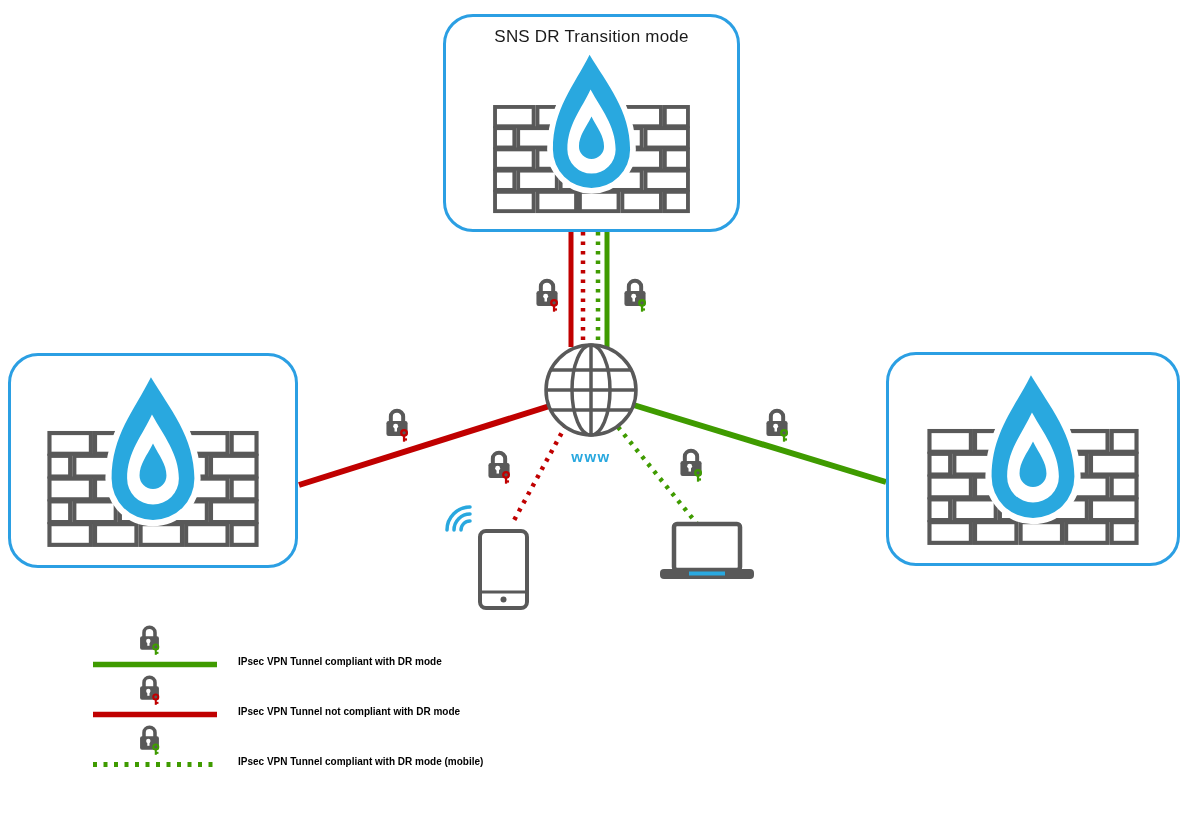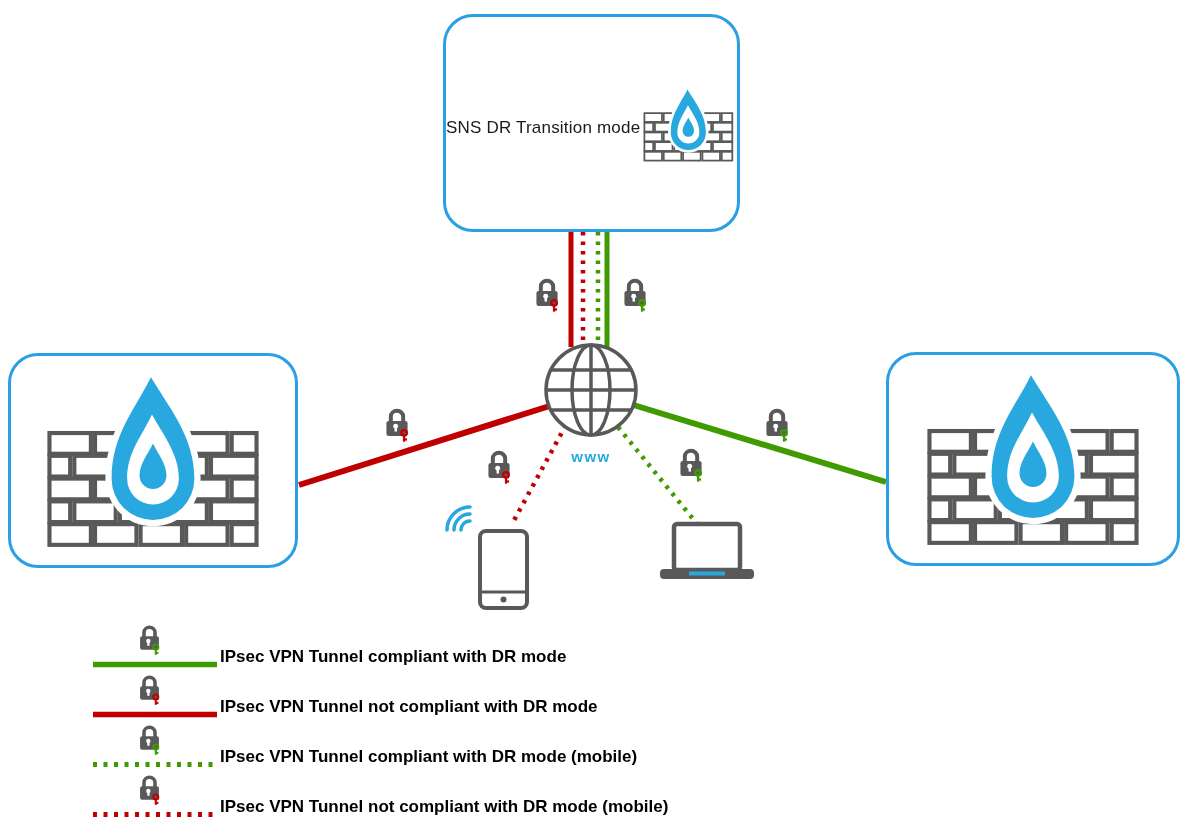--- a/index.html
+++ b/index.html
@@ -11,7 +11,7 @@
   .node-box{
     position:absolute;z-index:2;background:#fff;
     border:3px solid #2b9fe3;border-radius:30px;
-    display:flex;align-items:center;box-sizing:border-box;
+    display:flex;flex-direction:column;align-items:center;box-sizing:border-box;
   }
   .node-box.top{left:443px;top:14px;width:297px;height:218px;}
   .node-box.left{left:8px;top:353px;width:290px;height:215px;justify-content:center;}

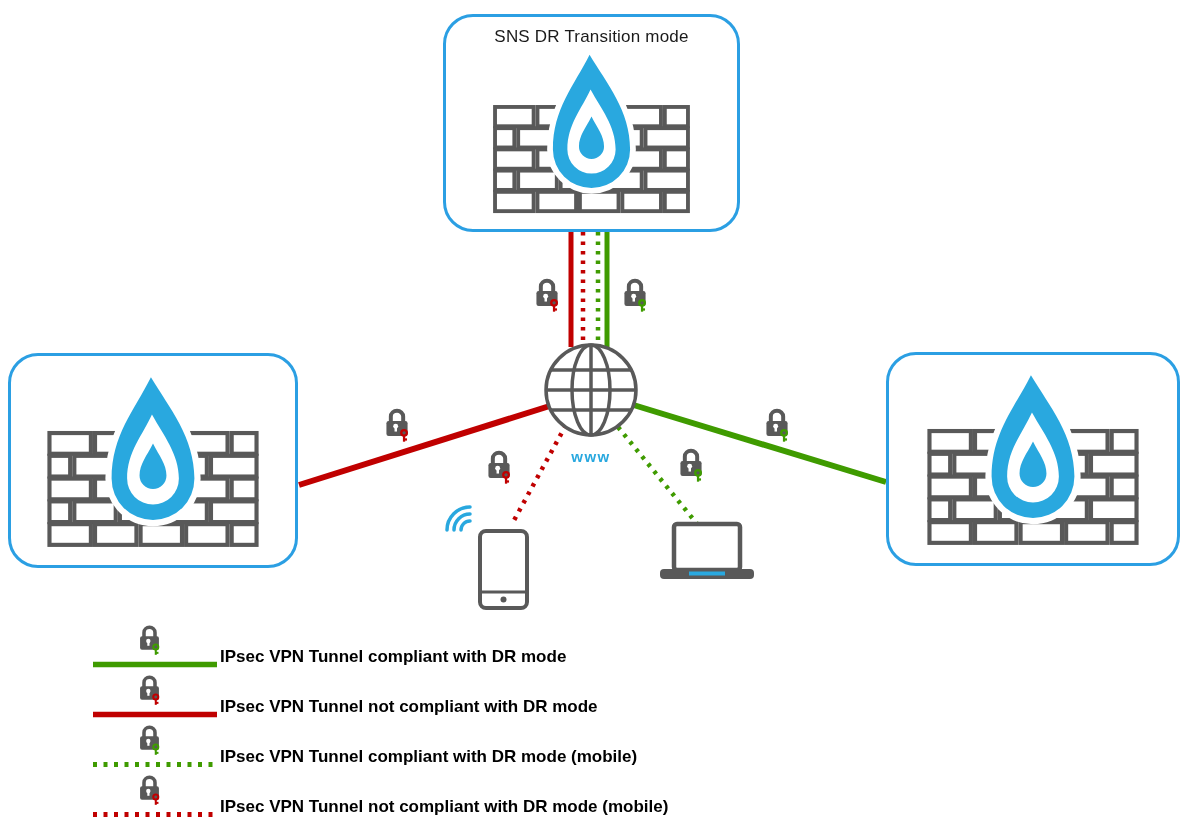--- a/index.html
+++ b/index.html
@@ -23,7 +23,7 @@
   .legend-row{display:flex;align-items:flex-end;margin-bottom:2px;}
   .legend-sample{width:130px;height:48px;flex:0 0 auto;}
   .legend-label{
-    padding-bottom:3px;font-size:17px;font-weight:700;color:#000;white-space:nowrap;
+    margin-left:18px;padding-bottom:3px;font-size:10px;font-weight:700;color:#000;white-space:nowrap;
   }
   .www-label{font-weight:700;font-size:15px;letter-spacing:1.5px;}
 </style>

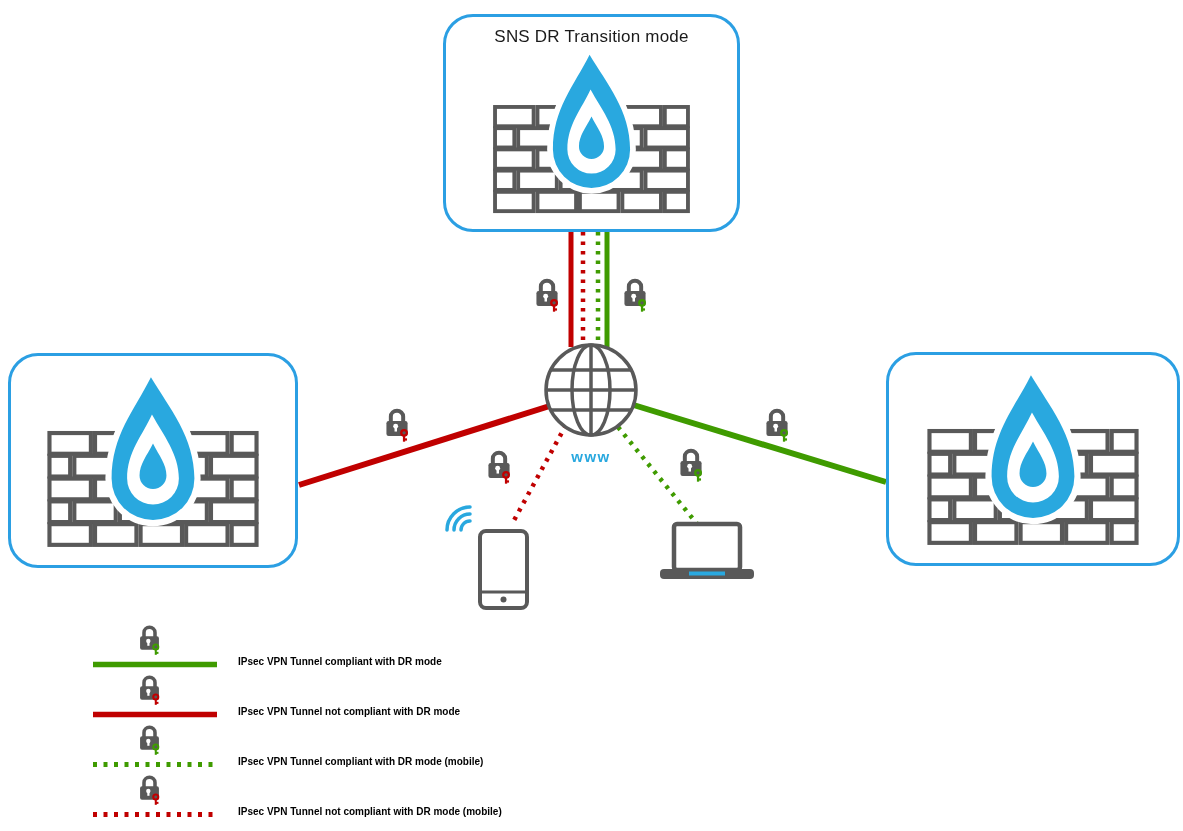--- a/index.html
+++ b/index.html
@@ -199,15 +199,6 @@
       <div class="legend-label">IPsec VPN Tunnel compliant with DR mode (mobile)</div>
     </div>
 
-    <div class="legend-row">
-      <div class="legend-sample">
-        <svg width="130" height="48">
-          <use href="#lock-red" x="46" y="1" width="27" height="33"></use>
-          <line x1="3" y1="42.5" x2="127" y2="42.5" stroke-width="5" stroke-dasharray="4 6.5" stroke="#c00000"></line>
-        </svg>
-      </div>
-      <div class="legend-label">IPsec VPN Tunnel not compliant with DR mode (mobile)</div>
-    </div>
 
   </div>
 </div>

